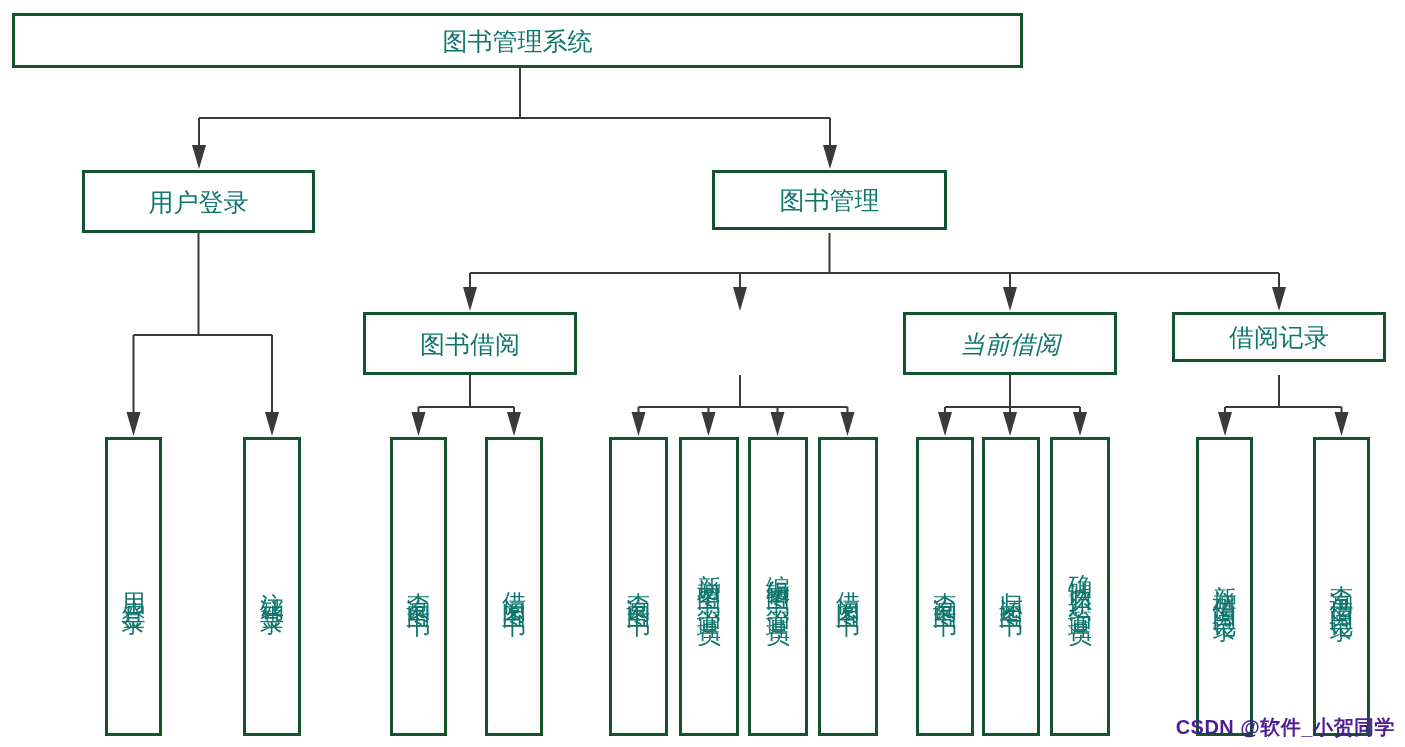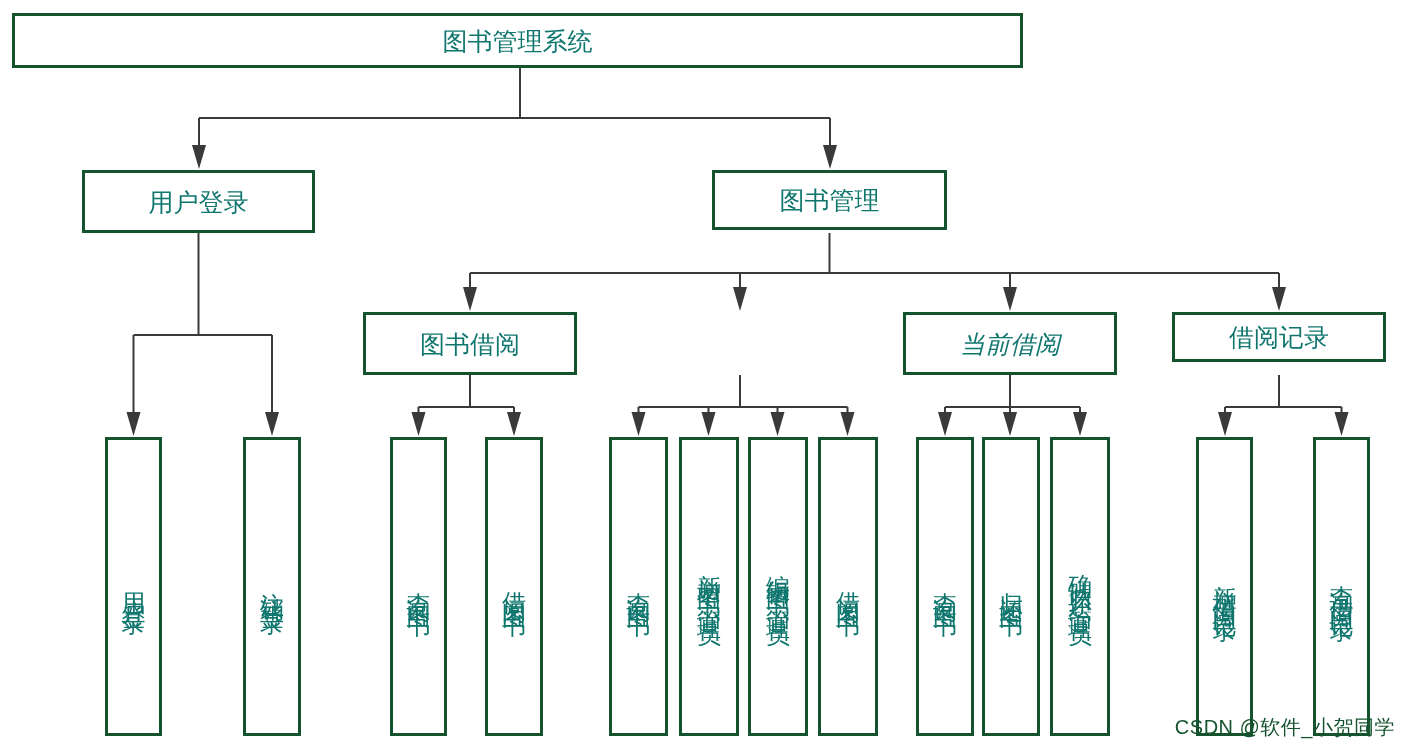--- a/index.html
+++ b/index.html
@@ -48,9 +48,10 @@
     bottom: 6px;
     font-size: 20px;
     letter-spacing: 0.5px;
-    color: #14532d;
+    color: #4c1d95;
     z-index: 5;
     white-space: nowrap;
+    font-weight: bold;
   }
 </style>
 </head>

